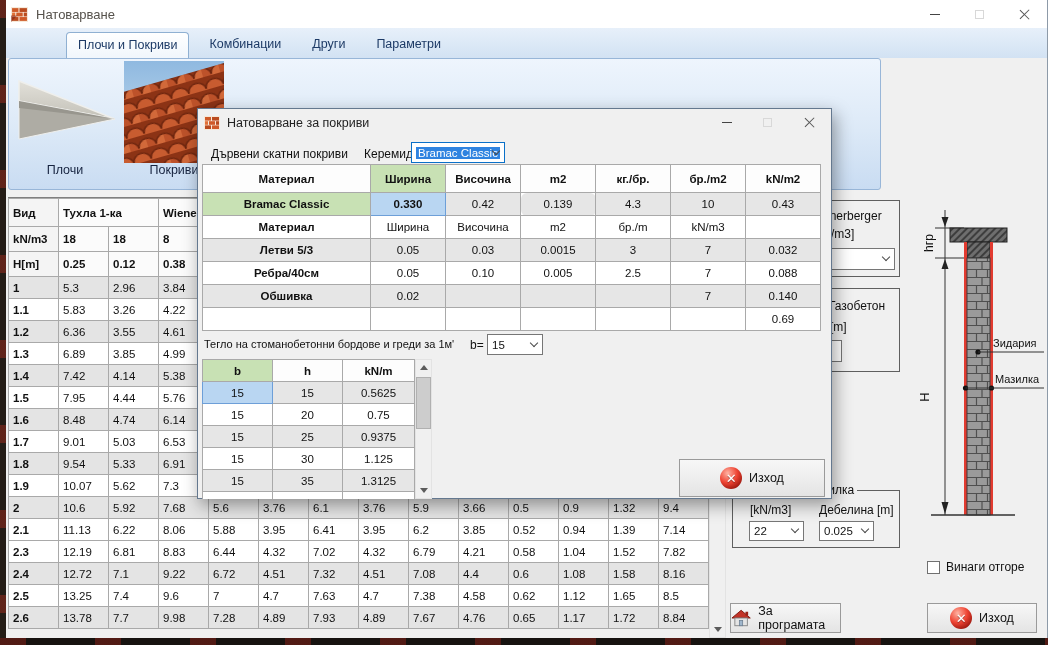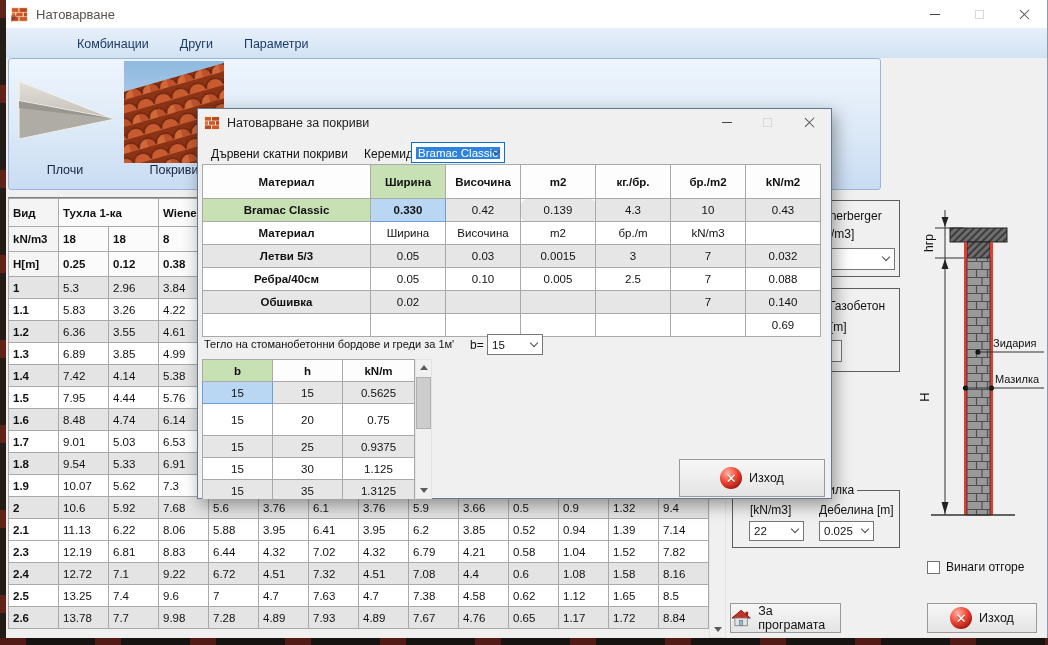--- a/index.html
+++ b/index.html
@@ -129,6 +129,7 @@
   </div>
 
   <div class="tabstrip">
+      <div class="tab active">Плочи и Покриви</div>
       <div class="tab">Комбинации</div>
       <div class="tab">Други</div>
       <div class="tab">Параметри</div>

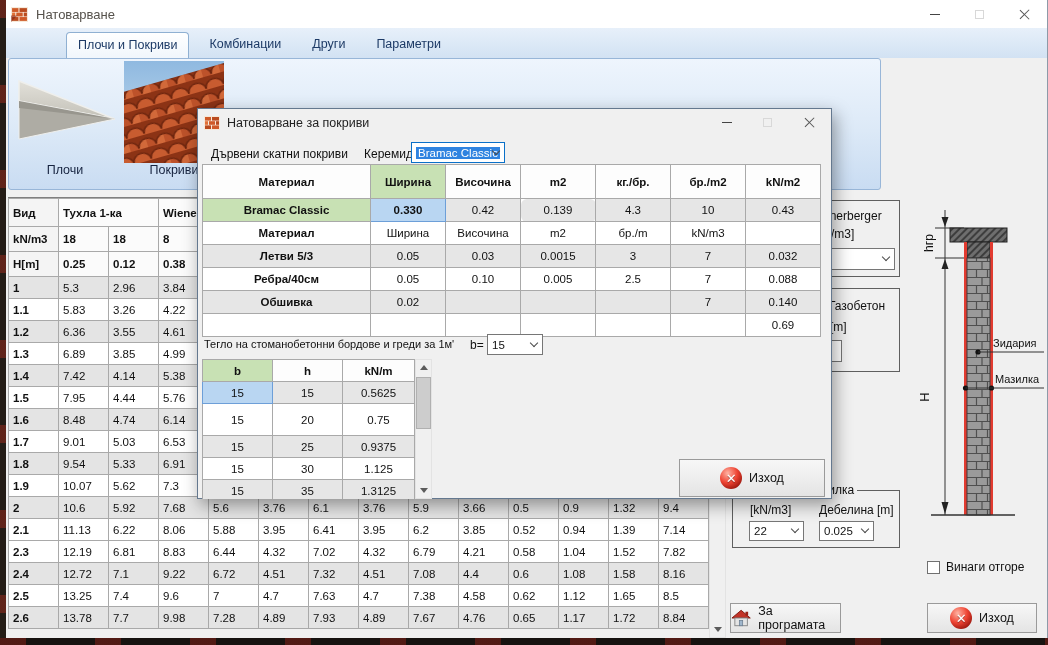--- a/index.html
+++ b/index.html
@@ -628,7 +628,7 @@
             <td class="green" style="height: 23px;">Ширина</td>
             <td style="height: 23px;">Височина</td>
             <td style="height: 23px;">m2</td>
-            <td style="height: 34px;">кг./бр.</td>
+            <td style="height: 28px;">кг./бр.</td>
             <td style="height: 23px;">бр./m2</td>
             <td style="height: 23px;">kN/m2</td>
           </tr>

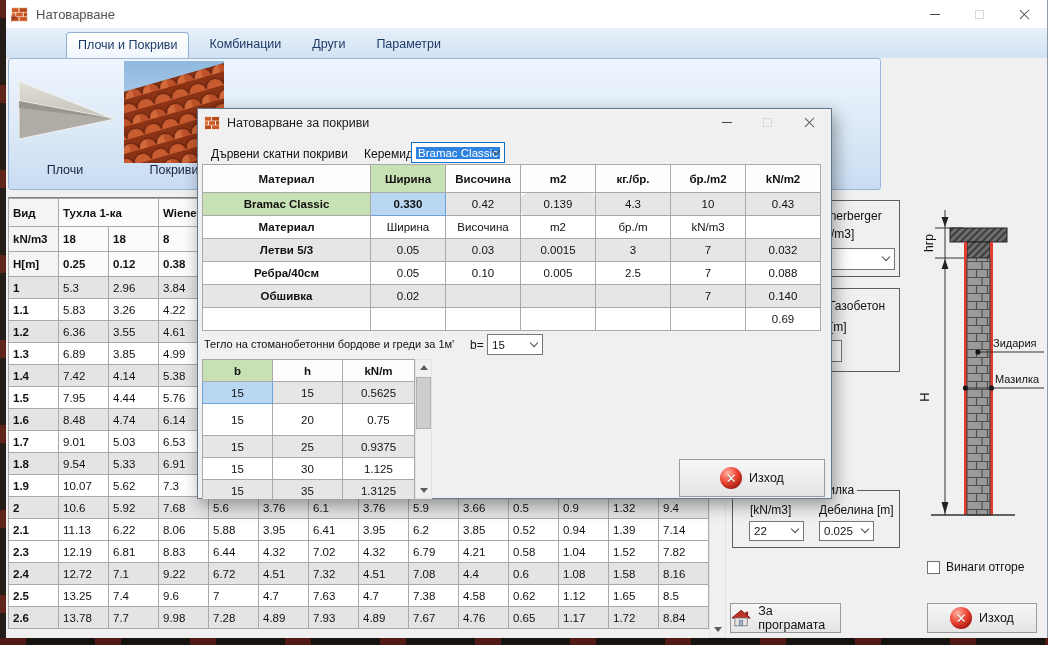--- a/index.html
+++ b/index.html
@@ -716,7 +716,7 @@
             </tr>
             <tr class="w">
               <td style="height: 22px;">15</td>
-              <td style="height: 32px;">20</td>
+              <td style="height: 22px;">20</td>
               <td style="height: 22px;">0.75</td>
             </tr>
             <tr class="g">

